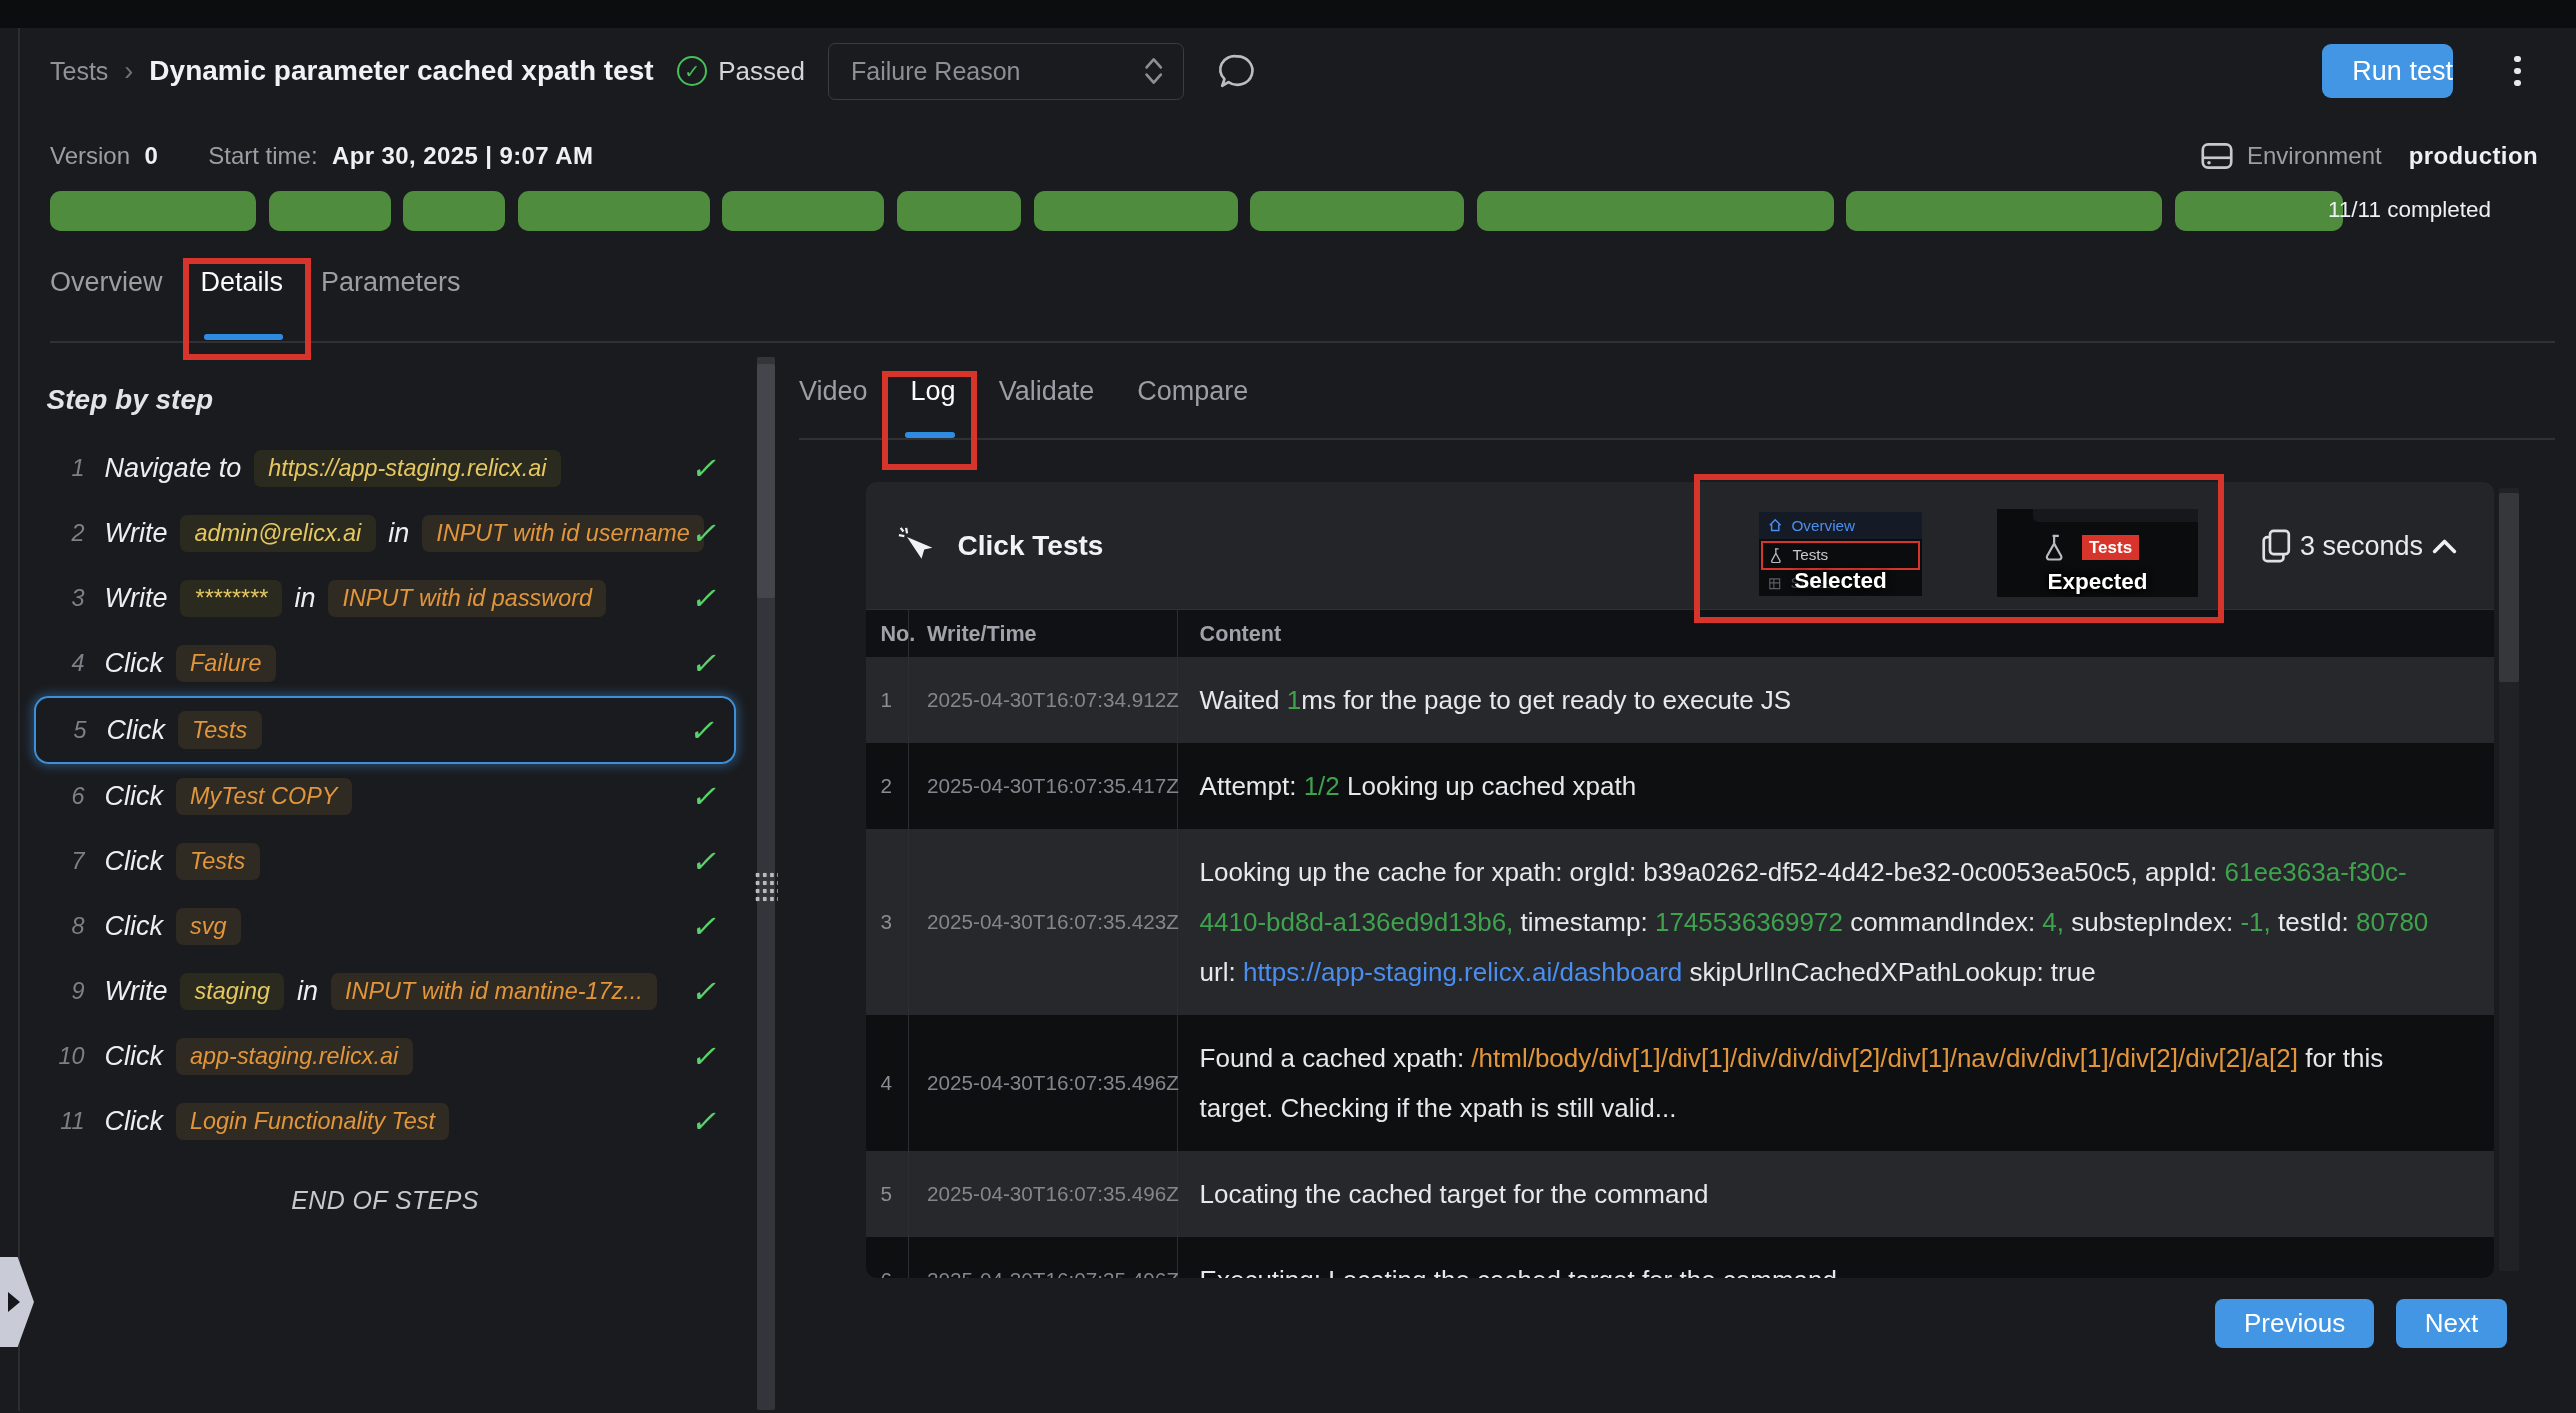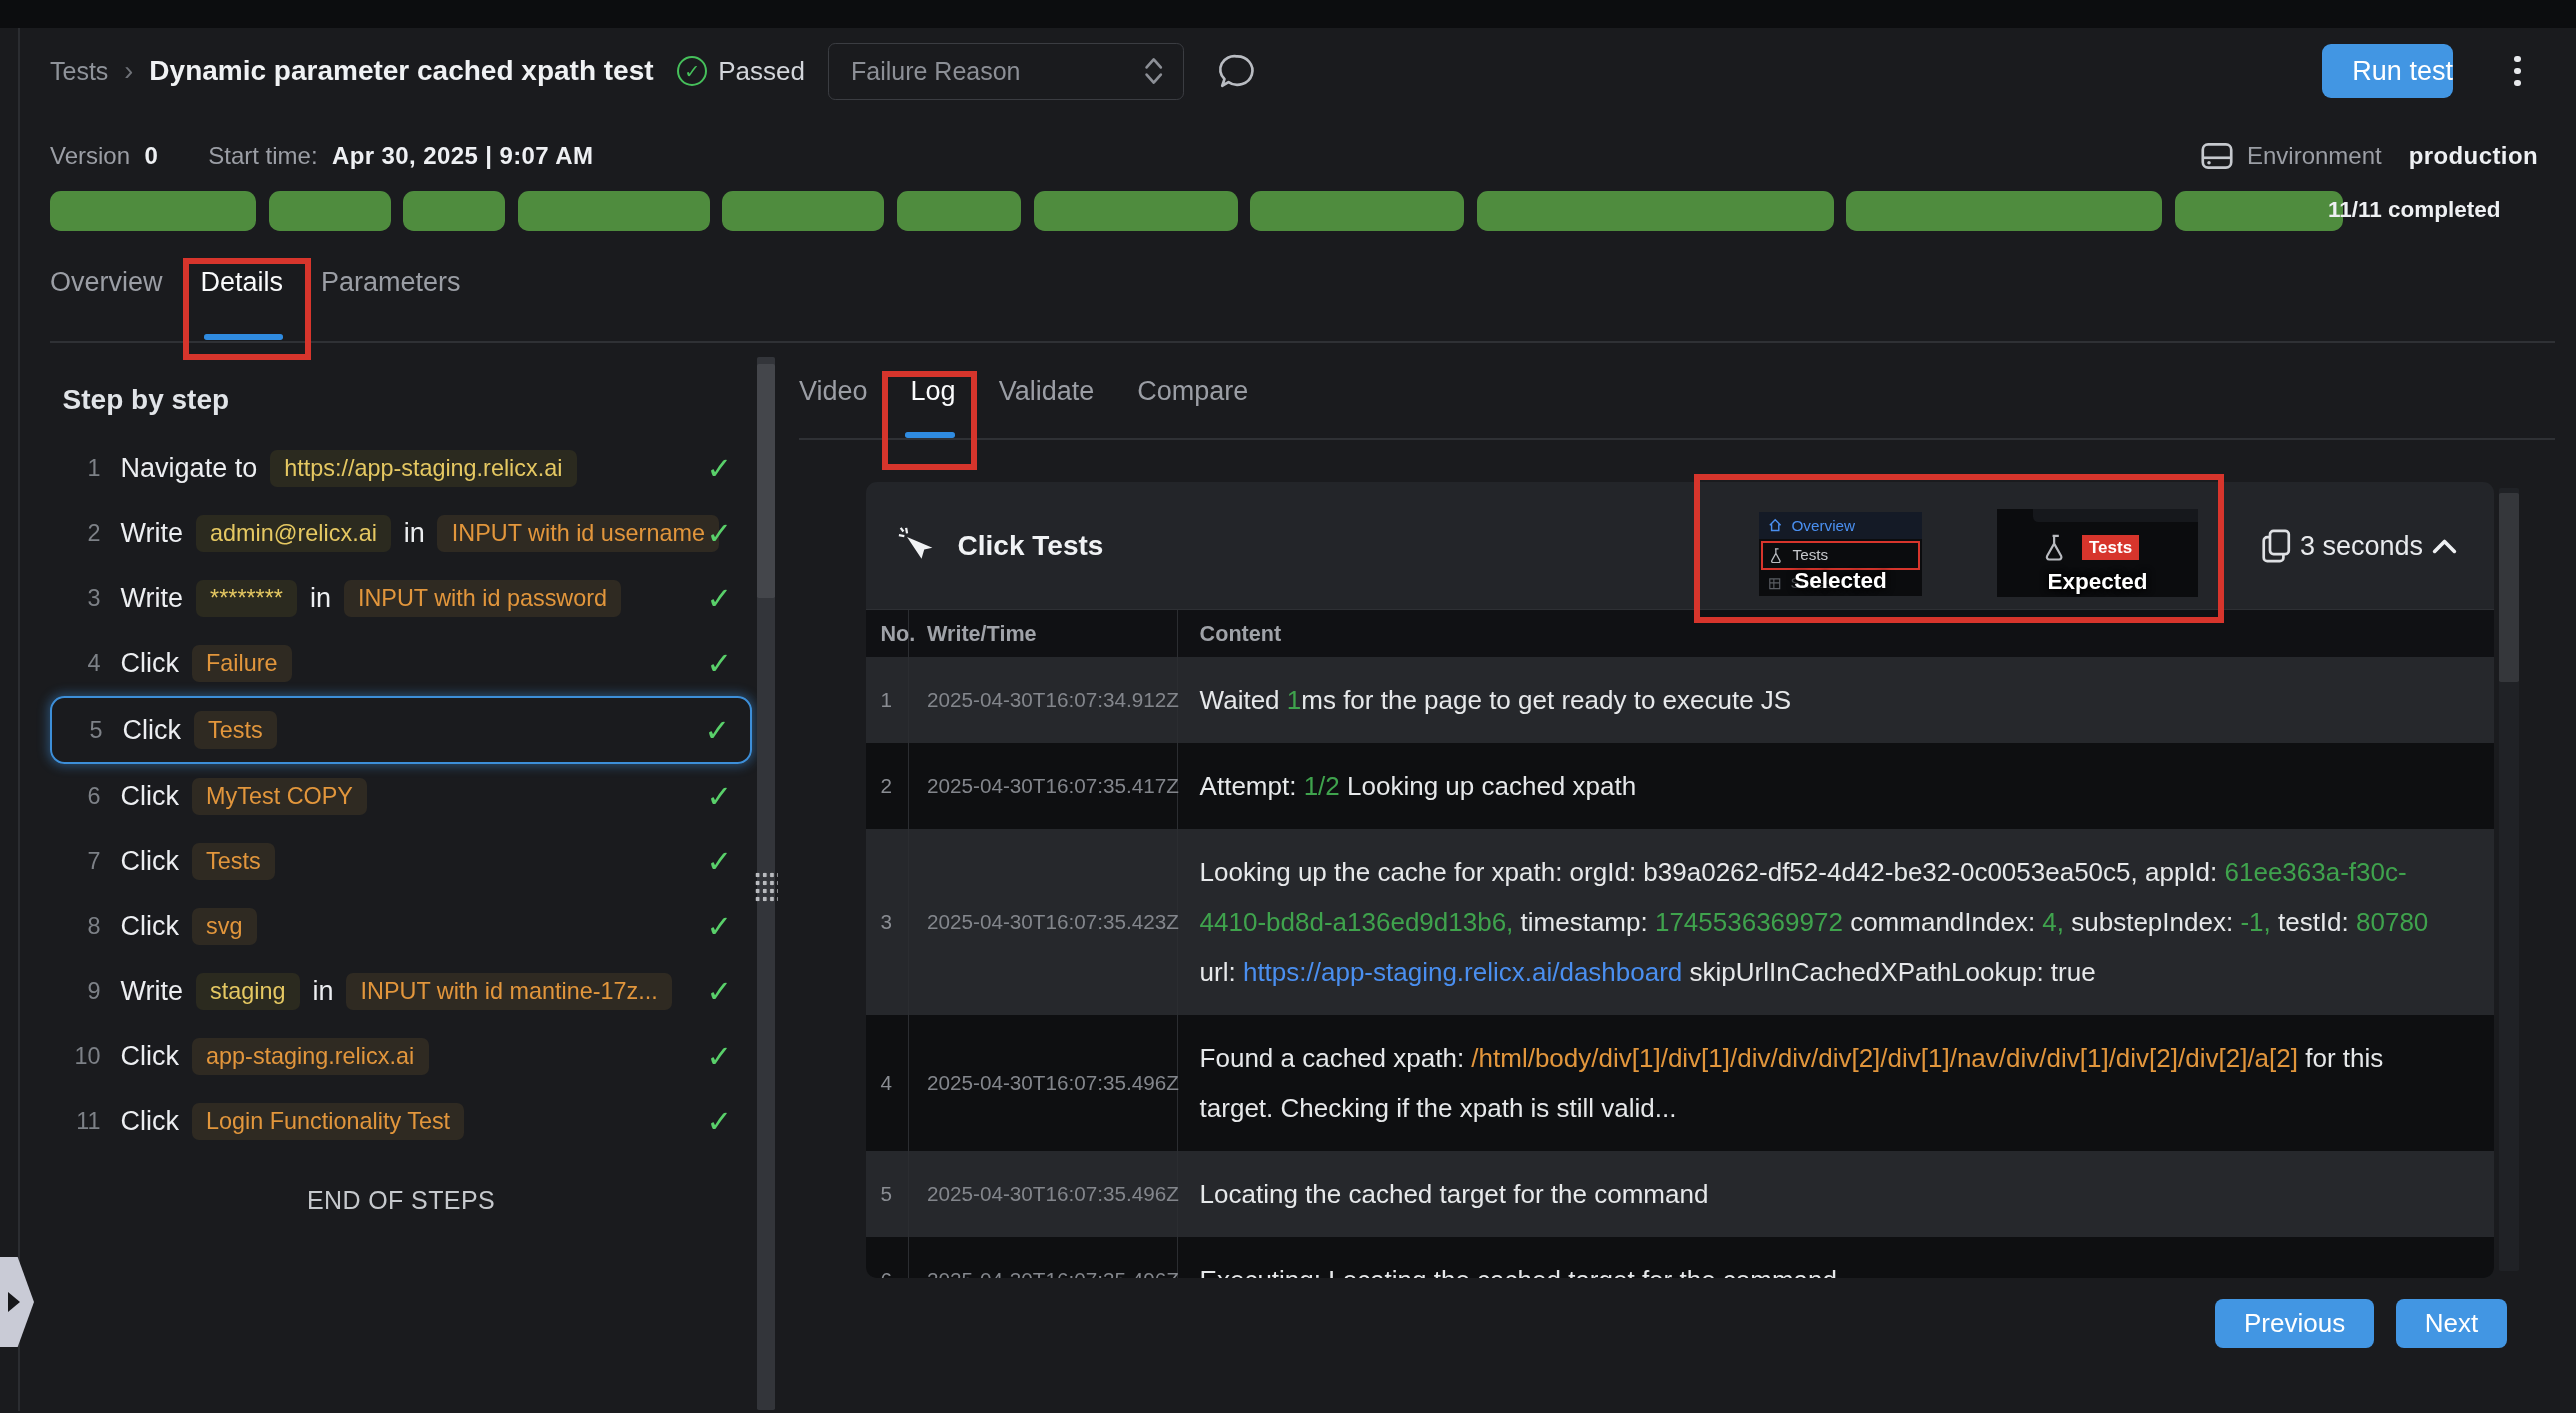--- a/index.html
+++ b/index.html
@@ -33,7 +33,7 @@
   
   .progress { position:absolute; left:50px; top:163px; height:40px; display:flex; align-items:center; gap:12.6px; }
   .pseg { height:40px; background:#4f8c3e; border-radius:10.8px; }
-  .plabel { position:absolute; left:2328px; top:169px; width:225px; color:#eef0f3; font-size:22.5px; font-weight:700; white-space:nowrap; }
+  .plabel { position:absolute; left:2328px; top:169px; width:225px; color:#eef0f3; font-size:22.5px; font-weight:400; white-space:nowrap; }
 
   
   .main-tabs { position:absolute; left:50px; top:239px; display:flex; gap:38px; font-size:27px; }

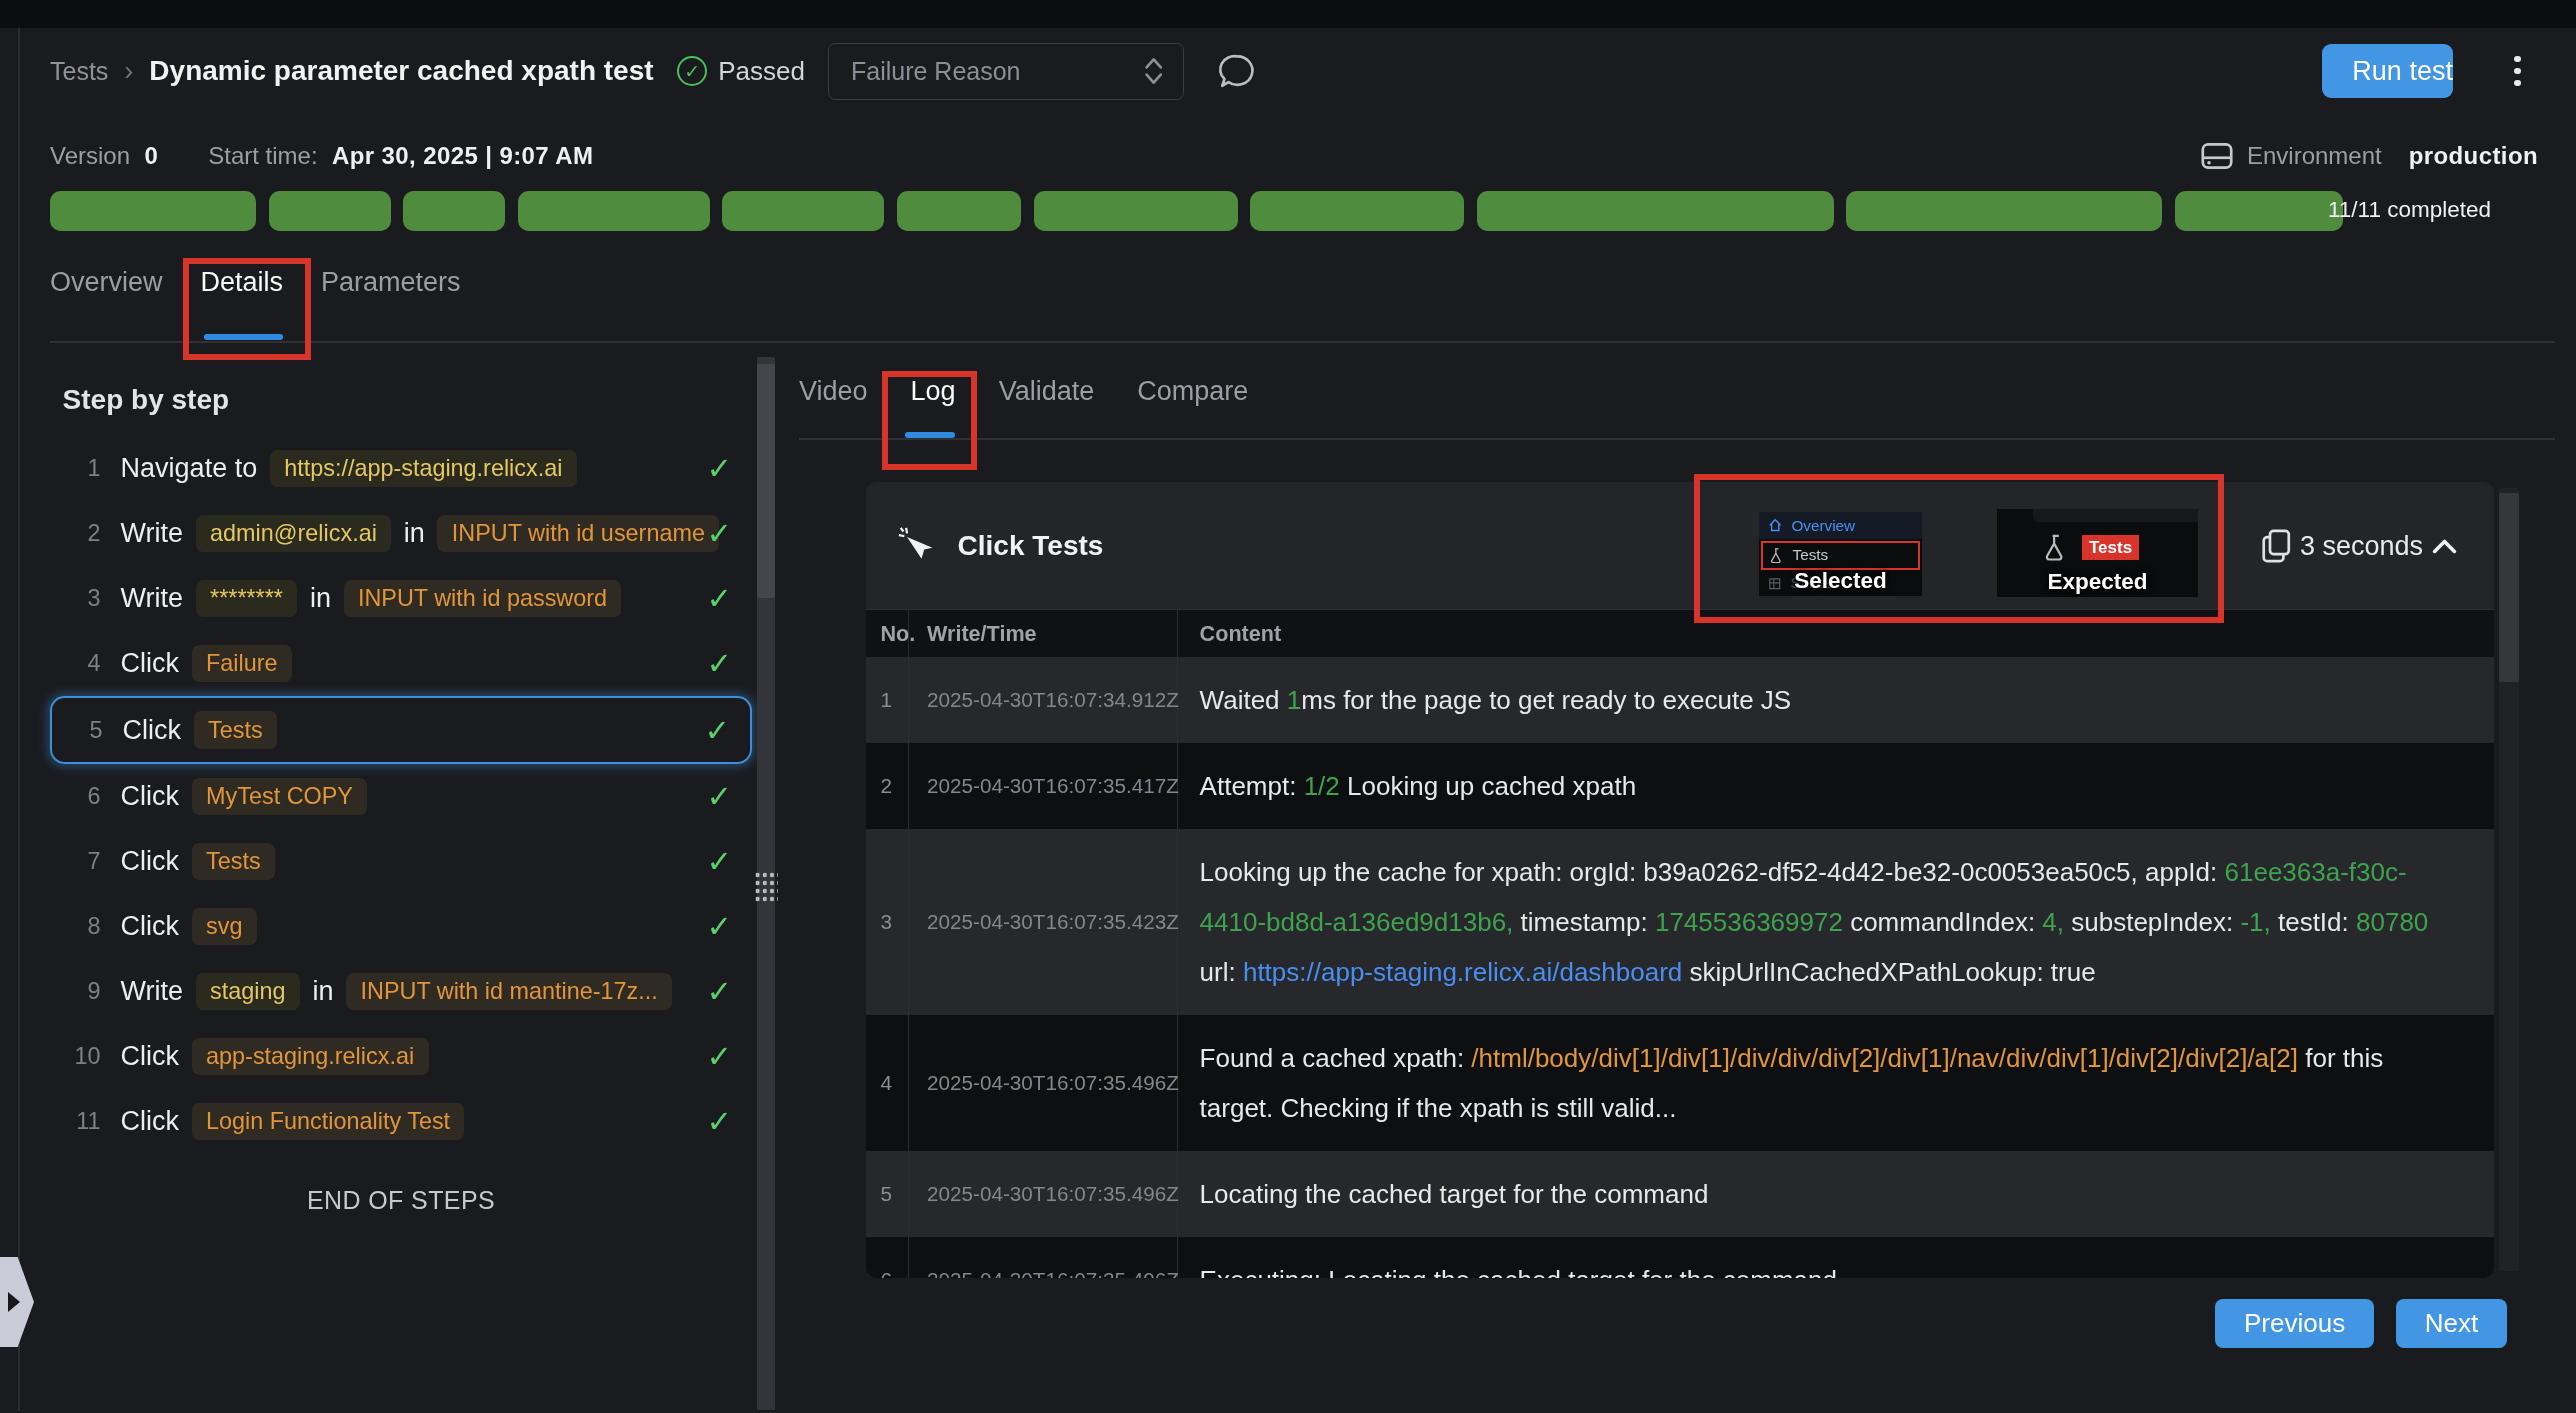--- a/index.html
+++ b/index.html
@@ -45,7 +45,7 @@
   .annot-details { left:183px; top:230px; width:128px; height:102px; }
 
   
-  .steps-panel { position:absolute; left:50px; top:338px; width:702px; }
+  .steps-panel { position:absolute; left:34px; top:338px; width:702px;font-style:italic; }
   .steps-title { font-size:28px; font-weight:700; color:#e1e4e8; margin:18px 0 20px 12.6px; }
   .step-row { height:65px; display:flex; align-items:center; padding:0 20px 0 12.6px; cursor:pointer; }
   .step-row .num { width:38px; text-align:right; color:#7d8187; font-size:23.4px; margin-right:20px; flex:none; }

